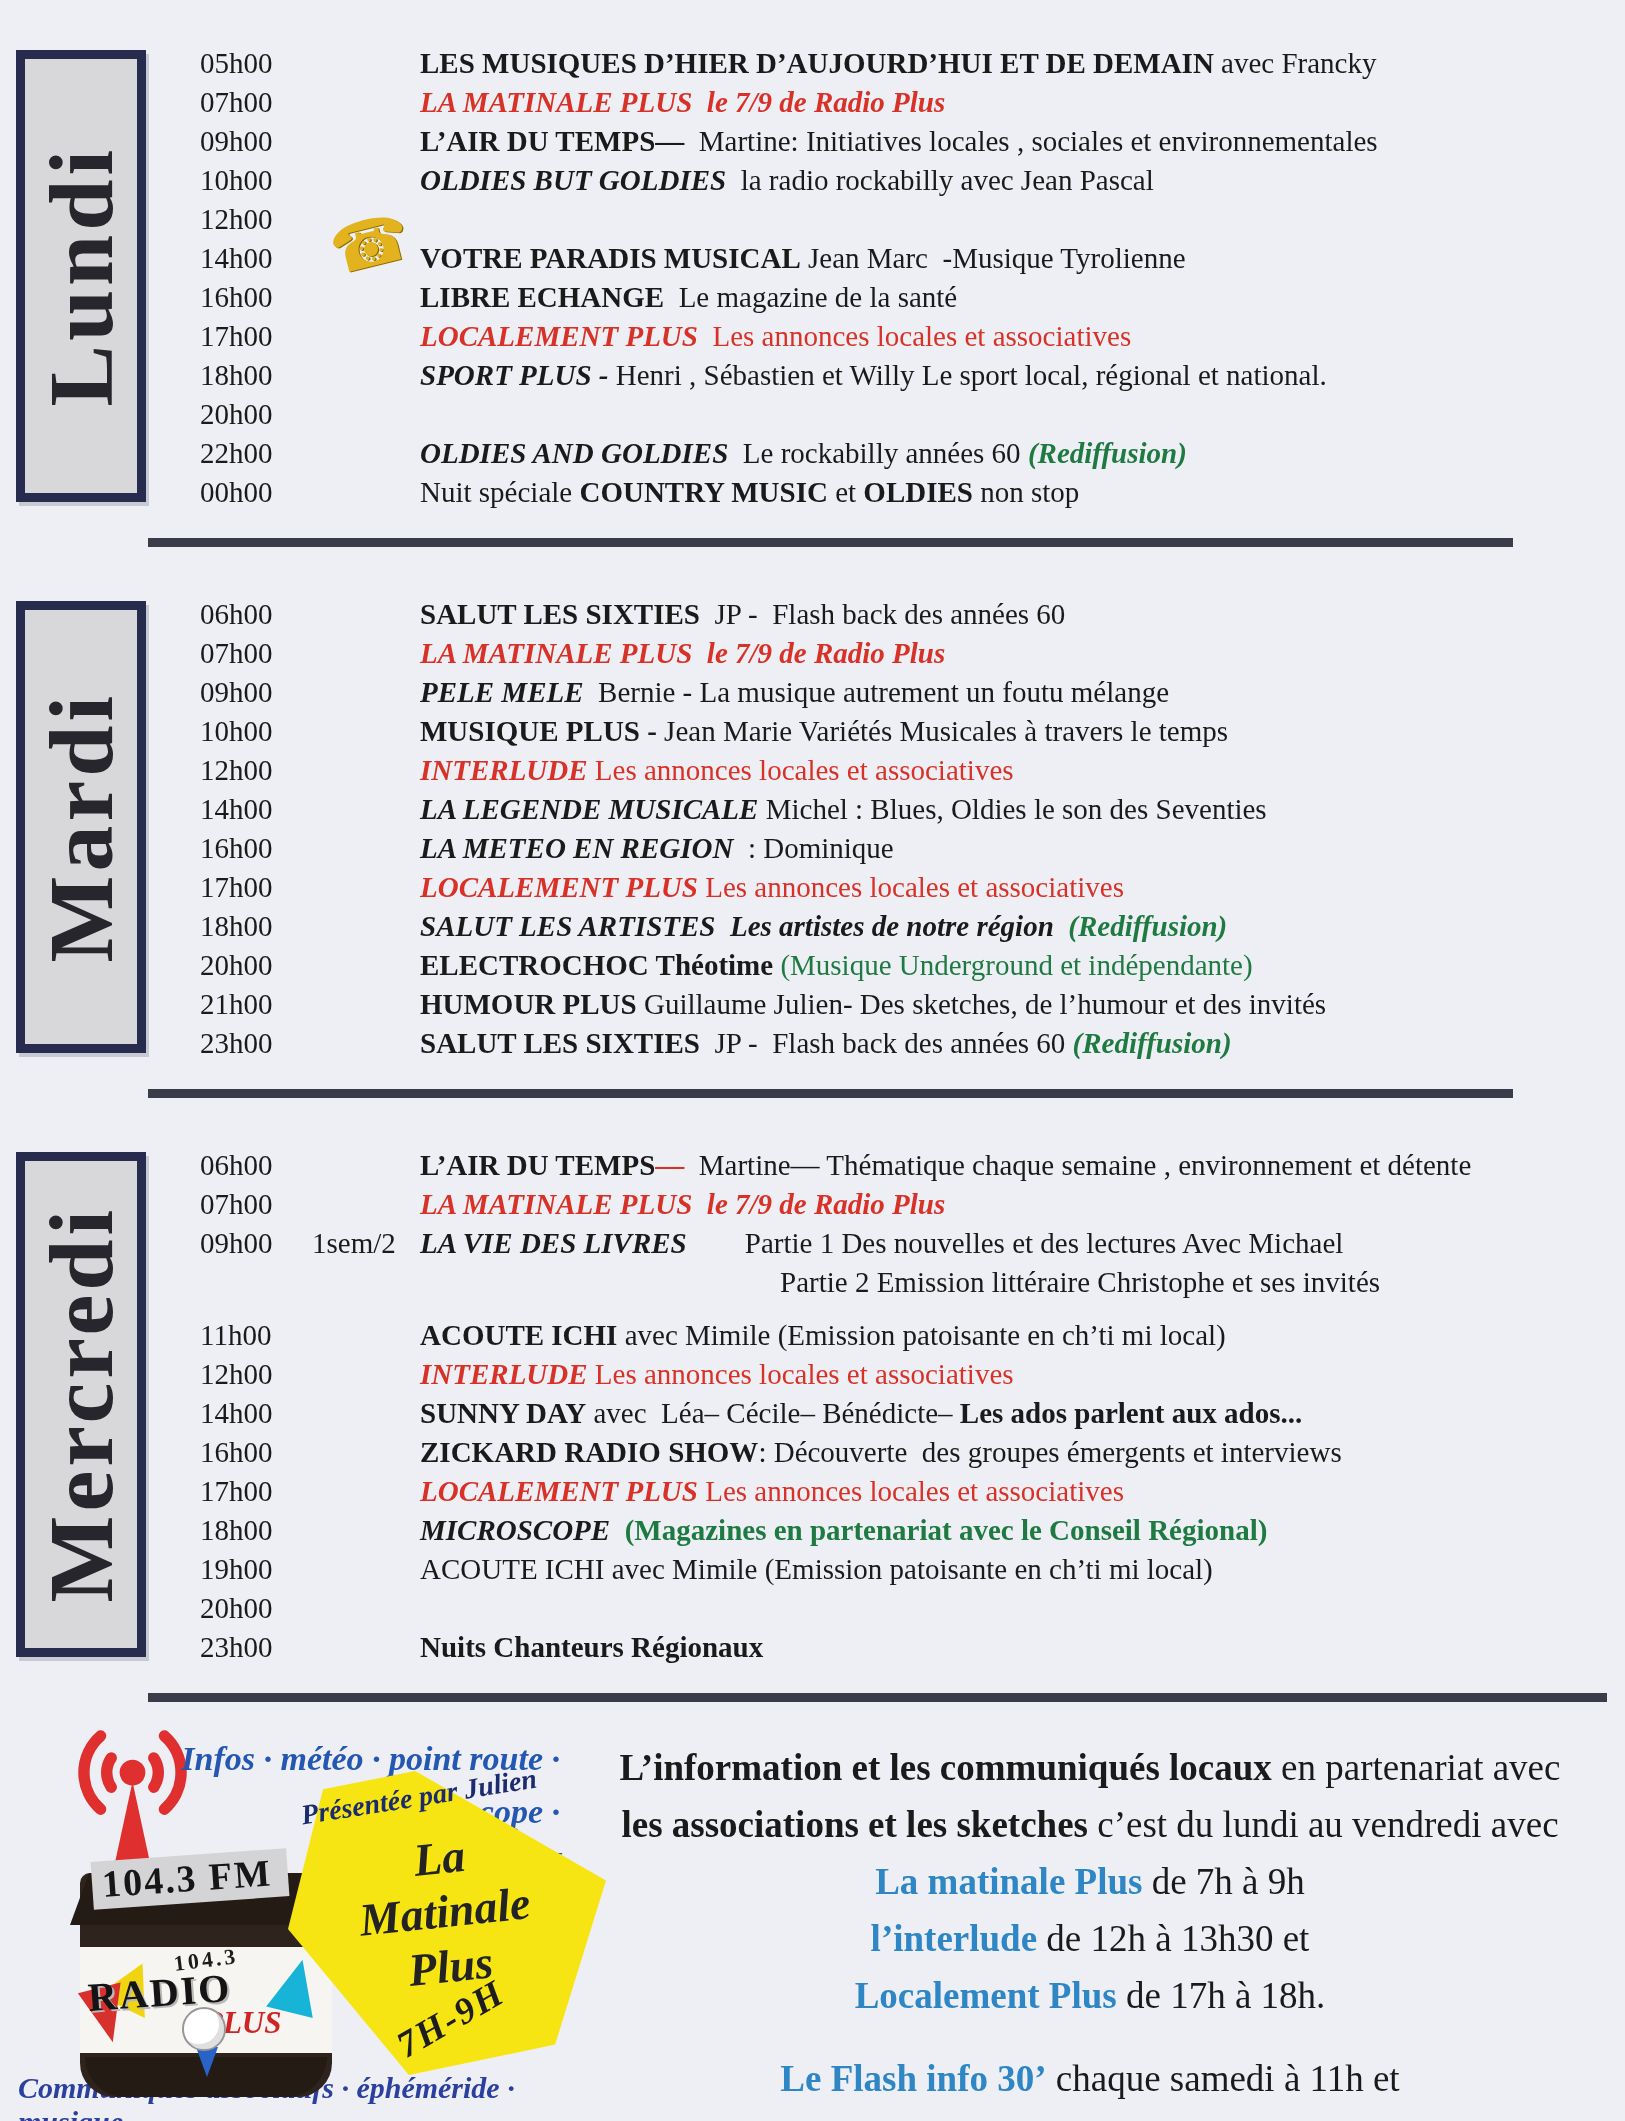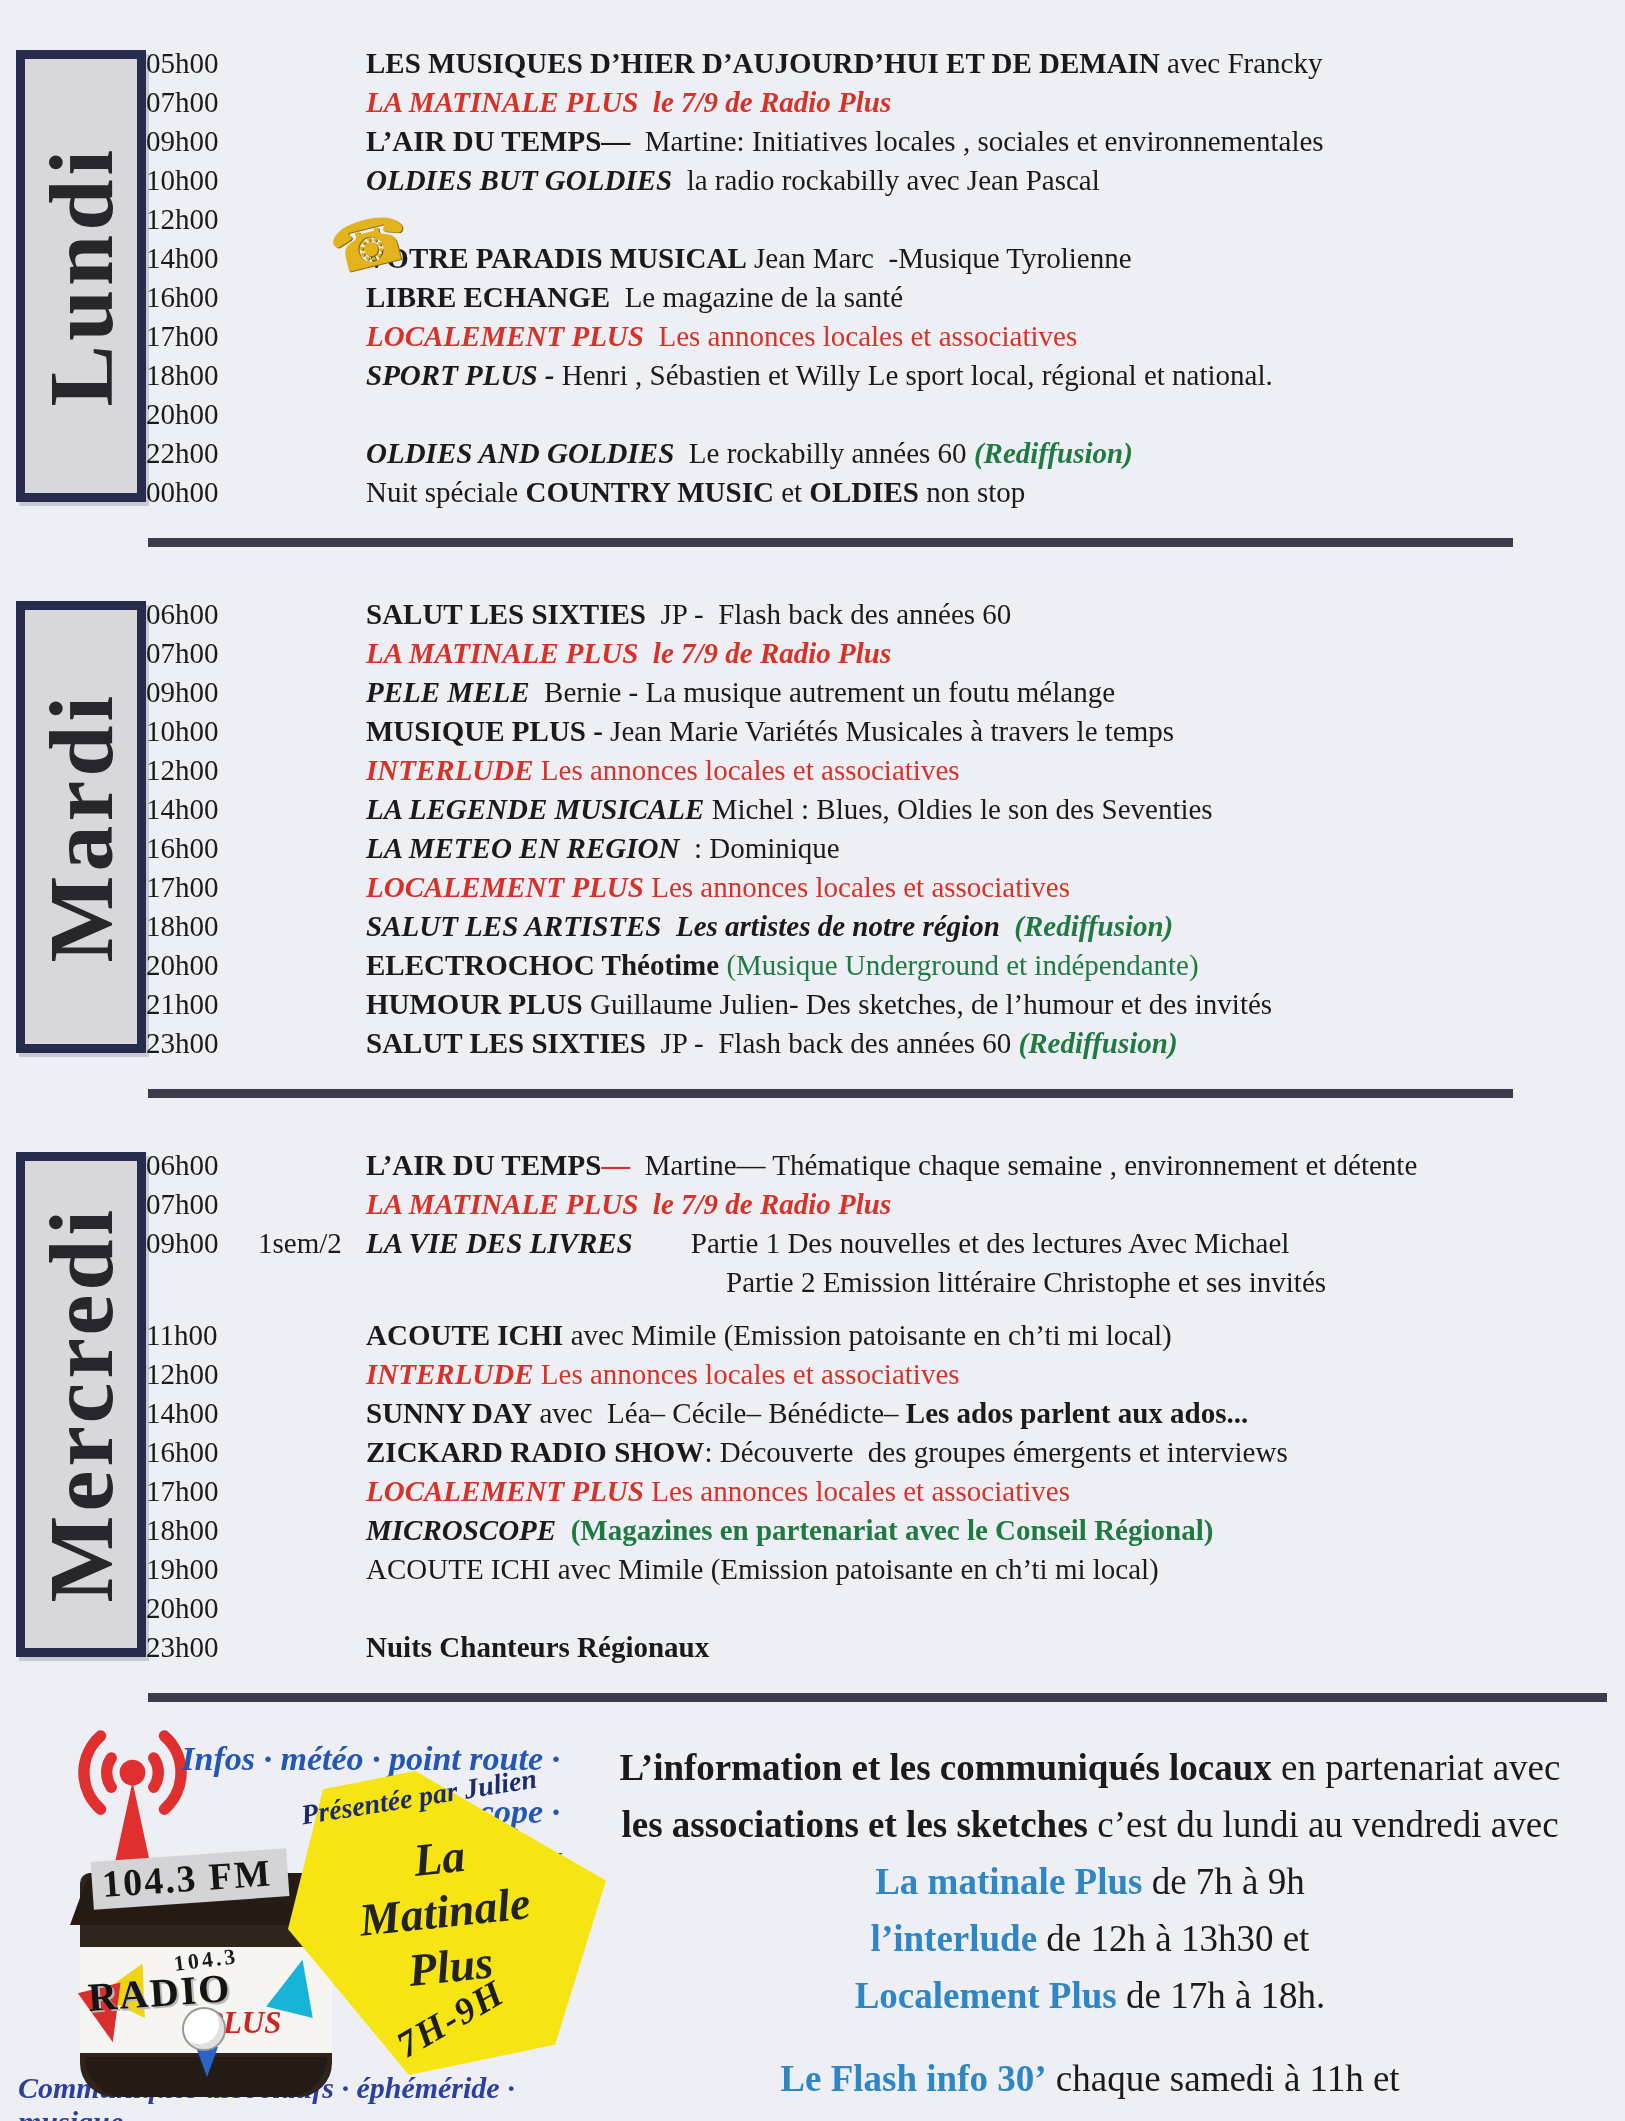--- a/index.html
+++ b/index.html
@@ -29,7 +29,7 @@
   .rows{flex:1;padding-top:4px;}
   .row{display:flex;line-height:39px;font-size:29px;white-space:pre;}
   .row.gap-before{margin-top:14px;}
-  .time{width:112px;flex:none;}
+  .time{width:112px;margin-left:54px;flex:none;}
   .note{width:108px;flex:none;}
   .program{flex:1;overflow:visible;}
   .seg.p{}

